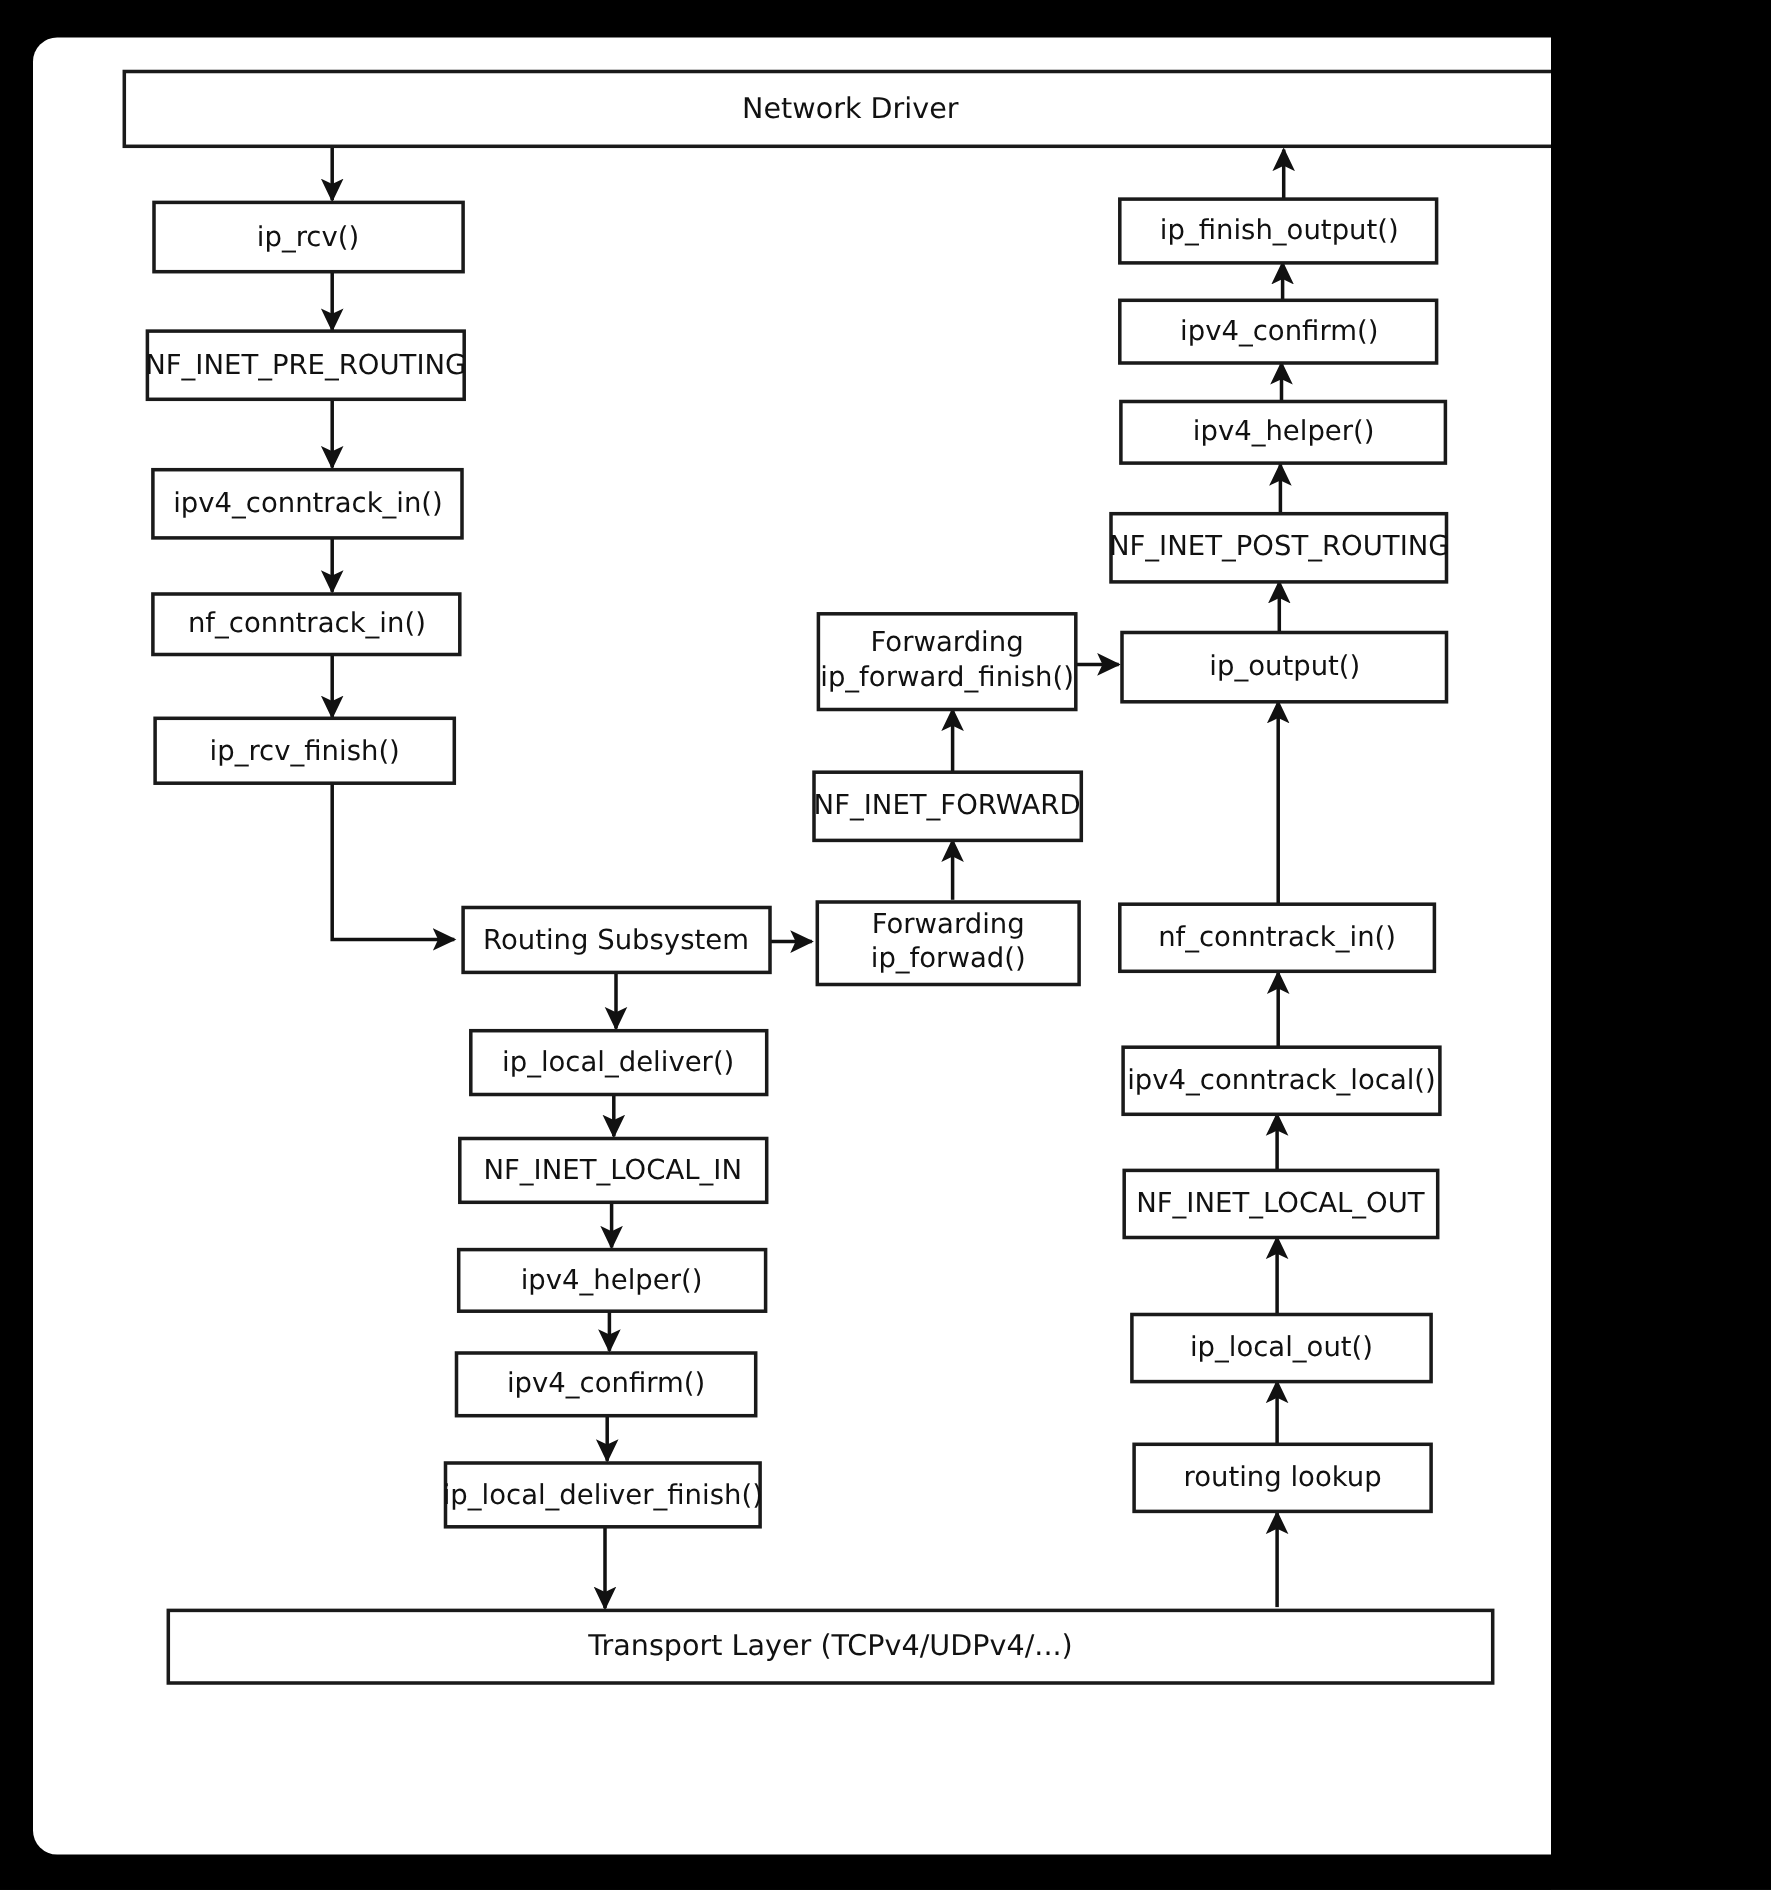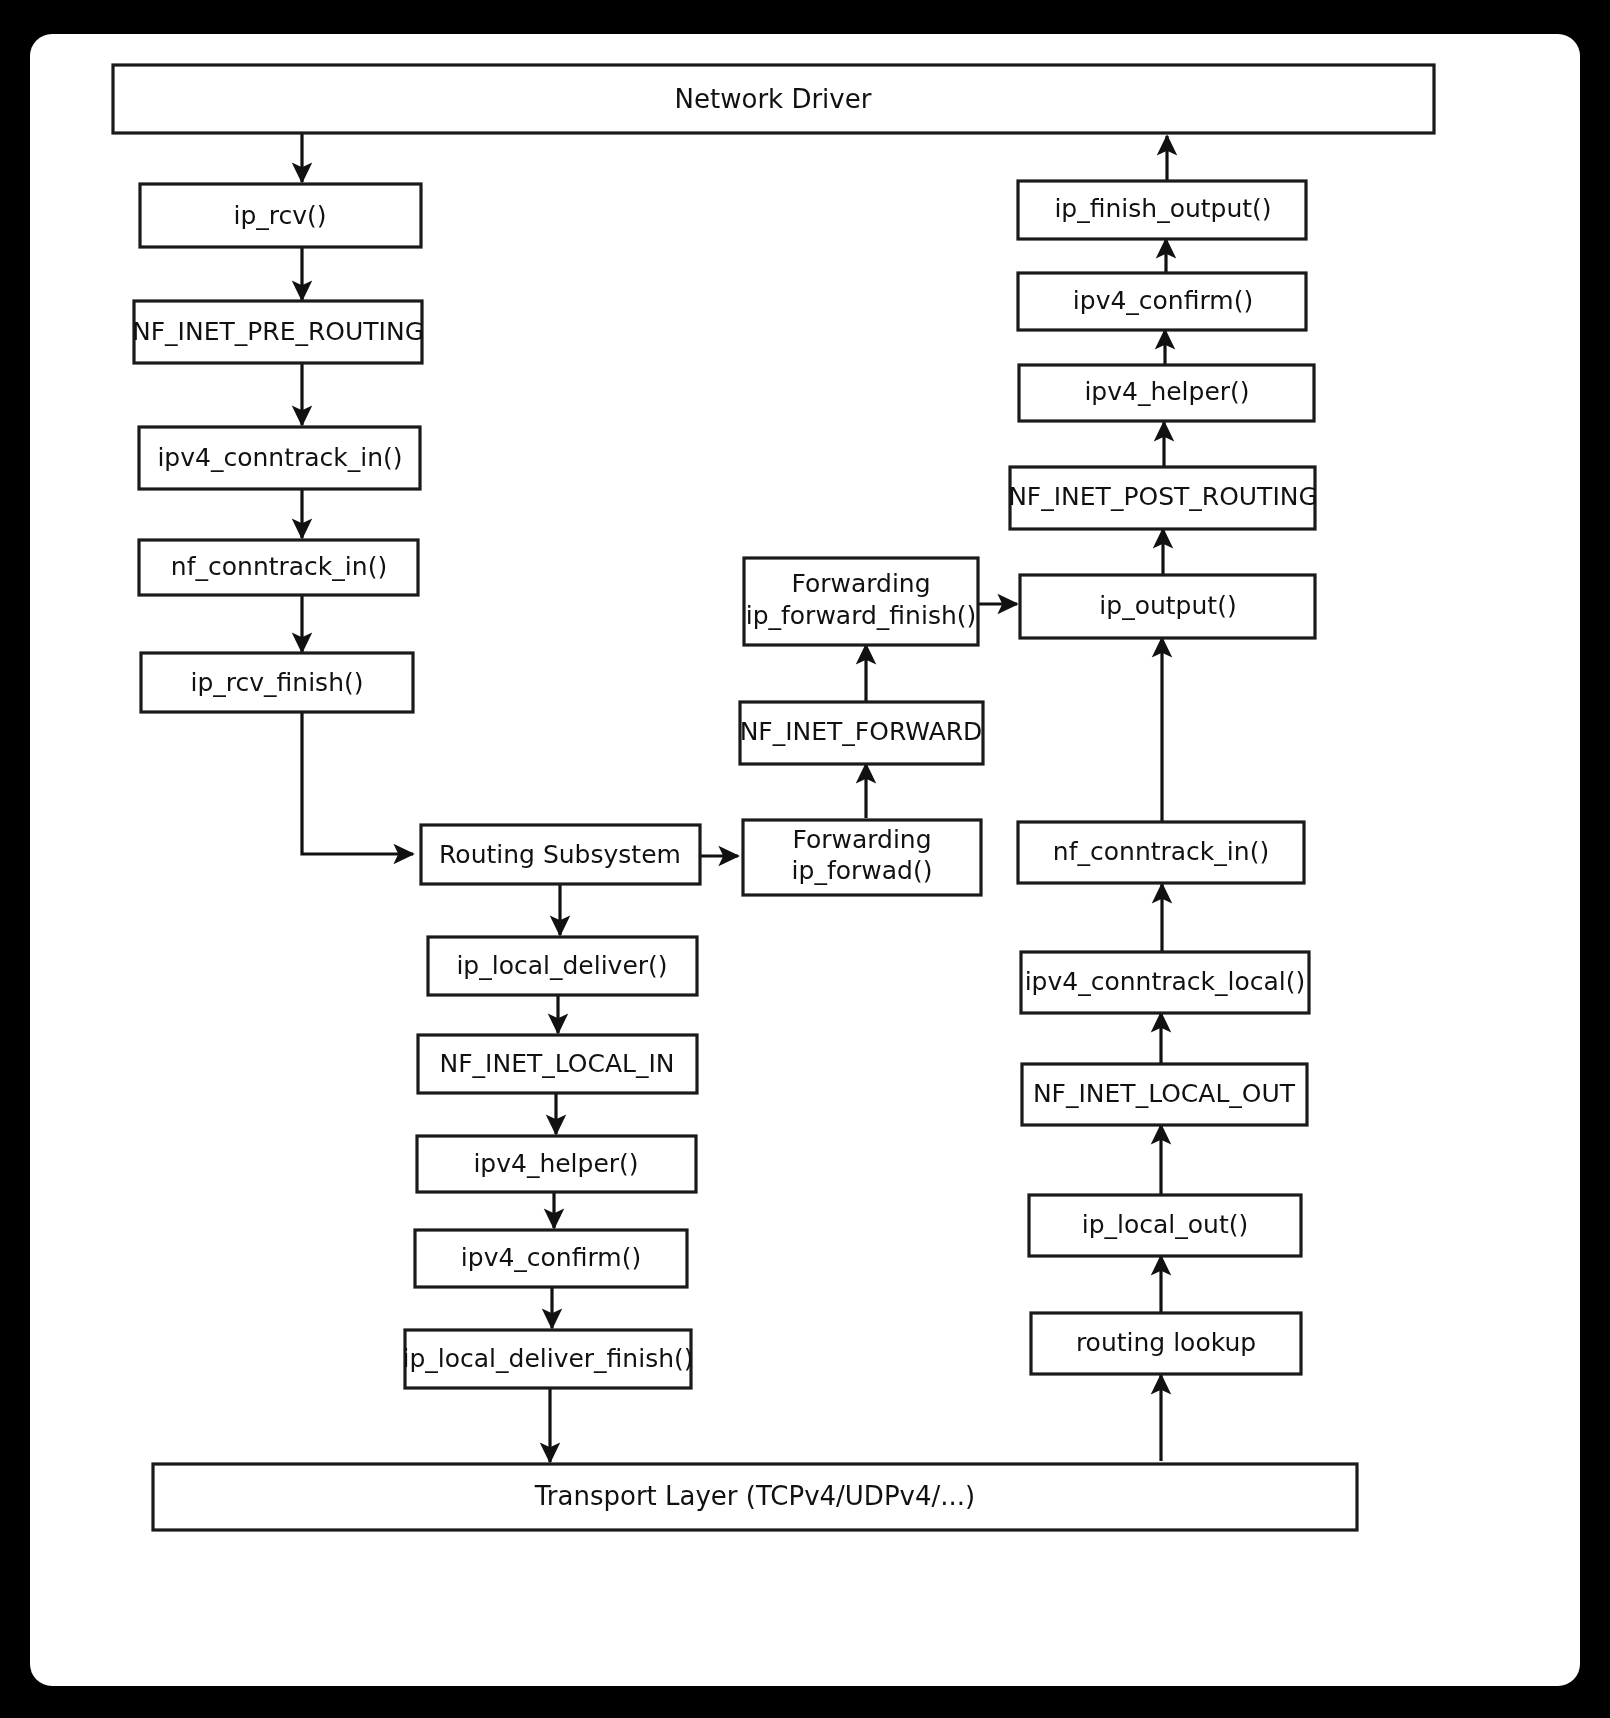--- a/index.html
+++ b/index.html
@@ -9,7 +9,7 @@
   }
   #page {
     position: relative;
-    width: 1610px;
+    width: 1410px;
     height: 1718px;
     background: #000000;
     overflow: hidden;

